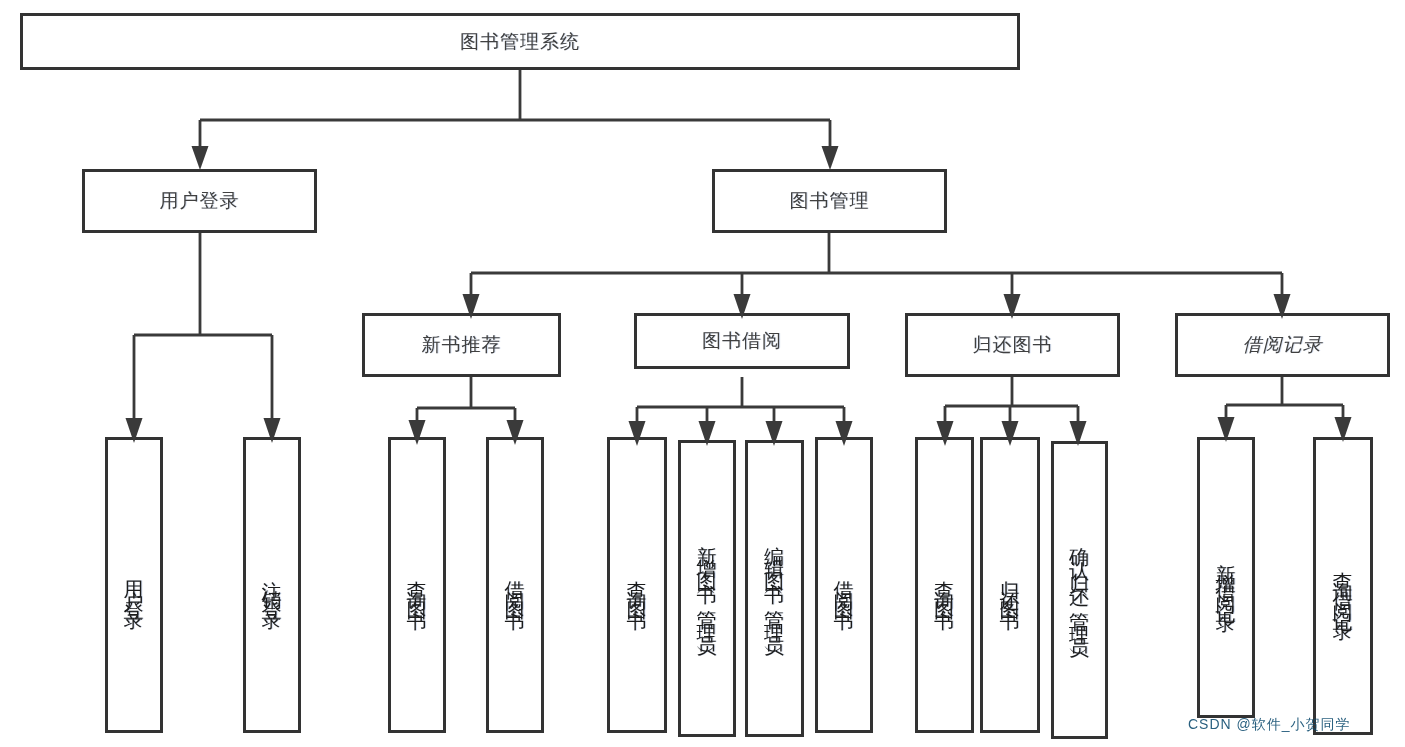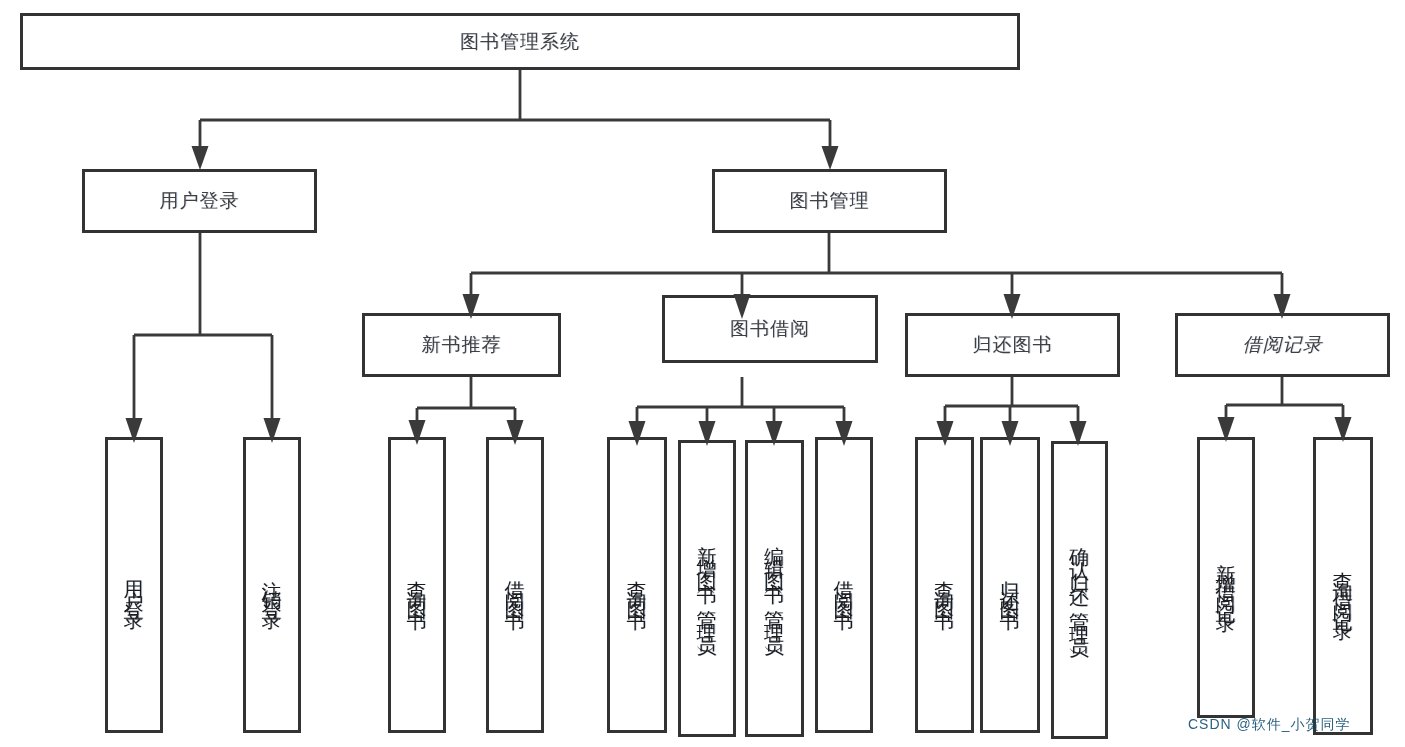--- a/index.html
+++ b/index.html
@@ -34,7 +34,7 @@
   .n-userlogin{left:82px;top:169px;width:235px;height:64px;}
   .n-bookmgmt{left:712px;top:169px;width:235px;height:64px;}
   .n-recommend{left:362px;top:313px;width:199px;height:64px;}
-  .n-borrowing{left:634px;top:295px;width:216px;height:68px;margin-left:28px;}
+  .n-borrowing{left:634px;top:313px;width:216px;height:56px;}
   .n-current{left:905px;top:313px;width:215px;height:64px;}
   .n-records{left:1175px;top:313px;width:215px;height:64px;font-style:italic;}
   .n-a1{left:105px;top:437px;width:58px;height:296px;}

